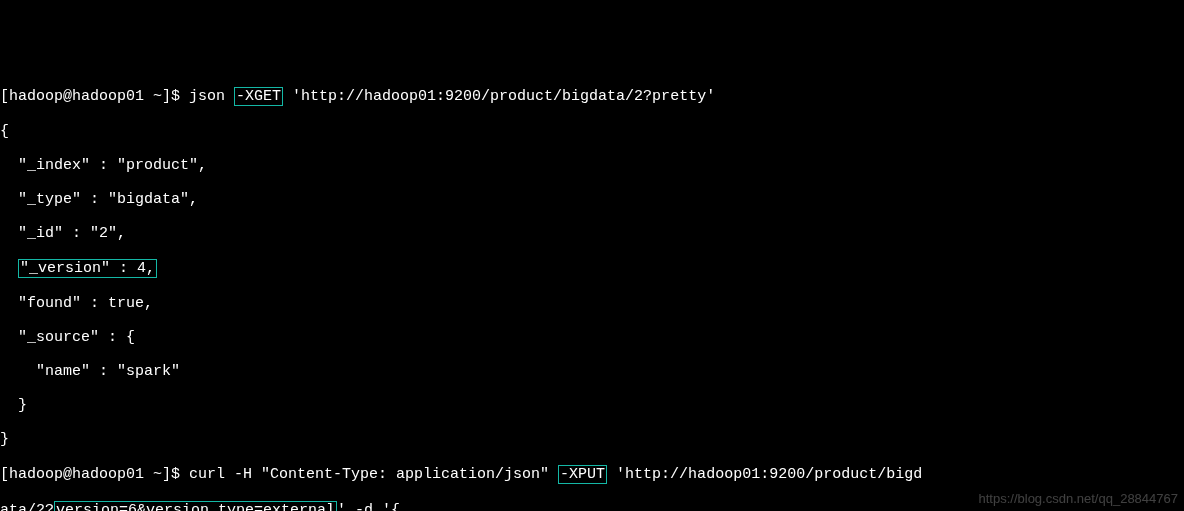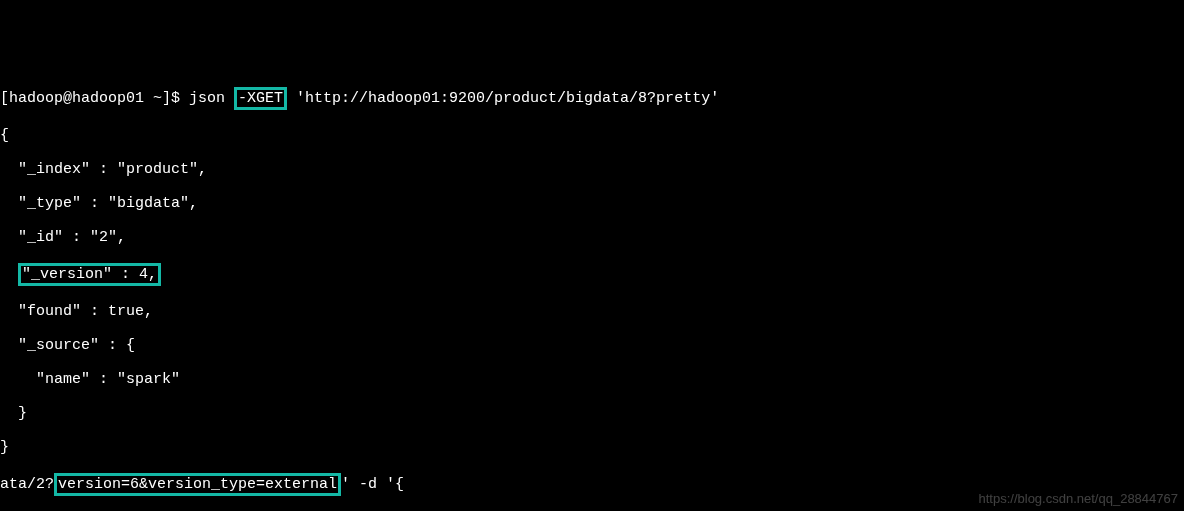--- a/index.html
+++ b/index.html
@@ -25,7 +25,7 @@
     word-break: break-all;
   }
   .boxed {
-    border: 3px solid #14b8a6;
+    border: 1px solid #14b8a6;
     padding: 0 1px;
     display: inline-block;
   }

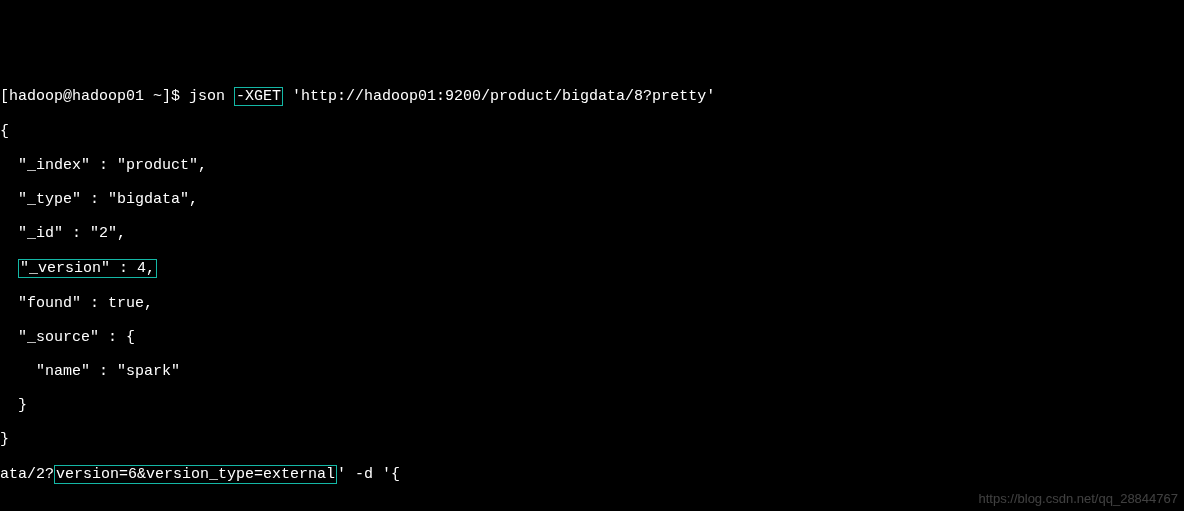--- a/index.html
+++ b/index.html
@@ -44,7 +44,7 @@
 
 
 <div class="term">
-<span class="line"><span>[hadoop@hadoop01 ~]$ json </span><span class="boxed">-XGET</span><span> 'http://hadoop01:9200/product/bigdata/8?pretty'</span></span>
+<span class="line"><span>[hadoop@hadoop01 ~]$ json </span><span class="boxed">-XGET</span><span> 'http://hadoop01:9200/product/bigdata/2?pretty'</span></span>
 <span class="line">{</span>
 <span class="line">  "_index" : "product",</span>
 <span class="line">  "_type" : "bigdata",</span>

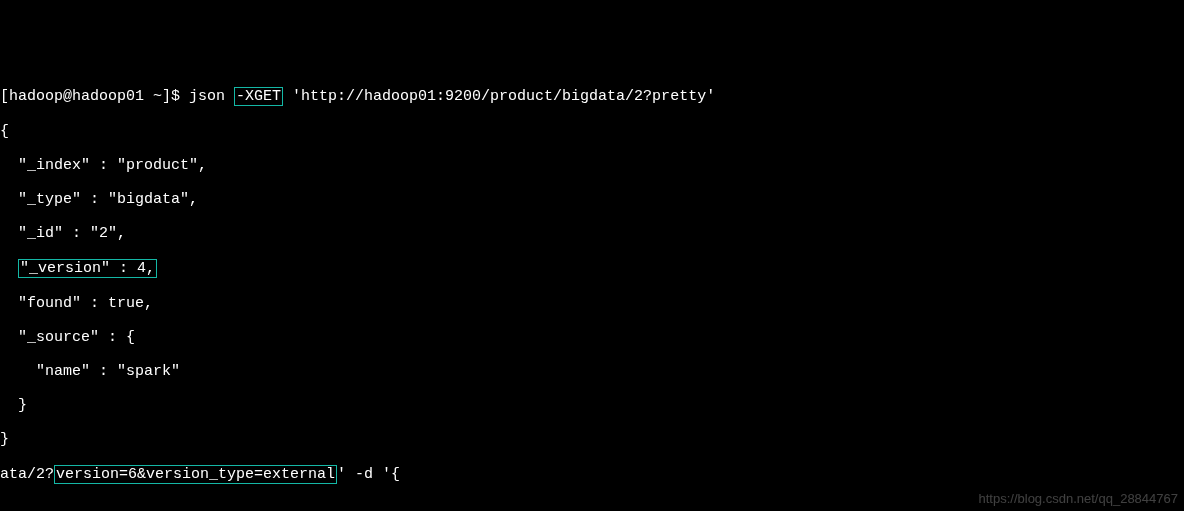--- a/index.html
+++ b/index.html
@@ -55,6 +55,7 @@
 <span class="line">    "name" : "spark"</span>
 <span class="line">  }</span>
 <span class="line">}</span>
+<span class="line"><span>[hadoop@hadoop01 ~]$ curl -H "Content-Type: application/json" </span><span class="boxed">-XPUT</span><span> 'http://hadoop01:9200/product/bigd</span></span>
 <span class="line"><span>ata/2?</span><span class="boxed">version=6&amp;version_type=external</span><span>' -d '{</span></span>
 
 

